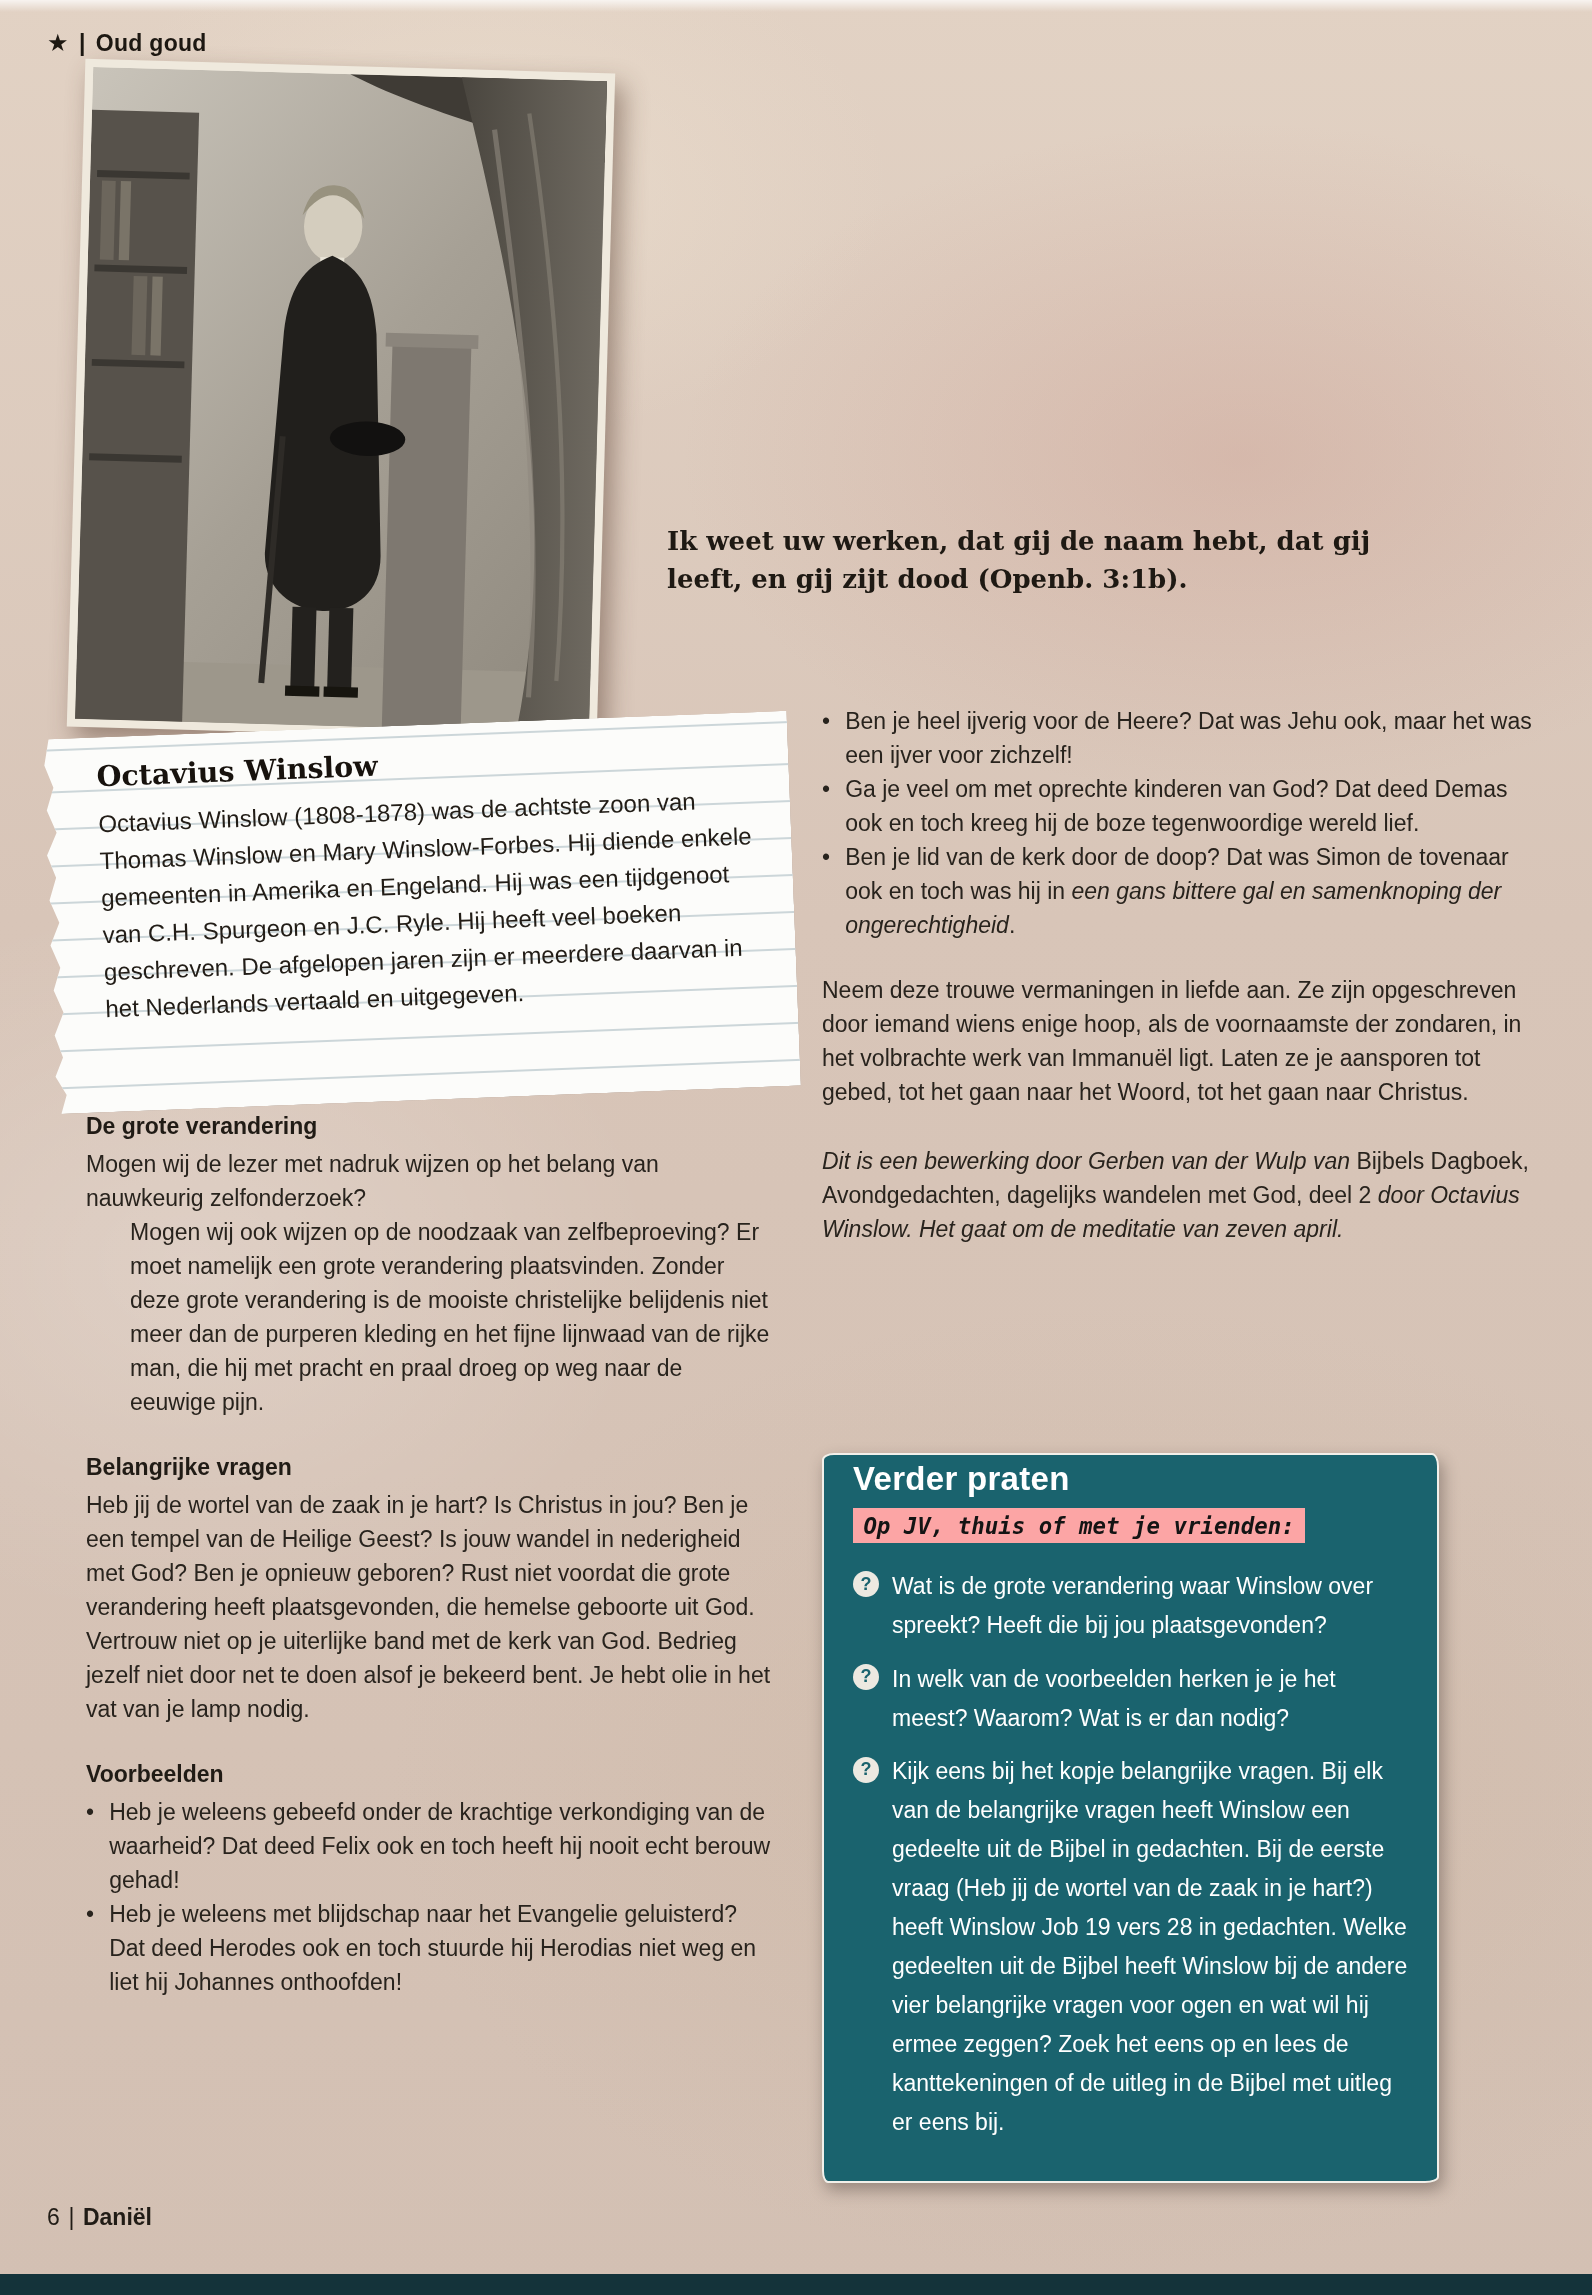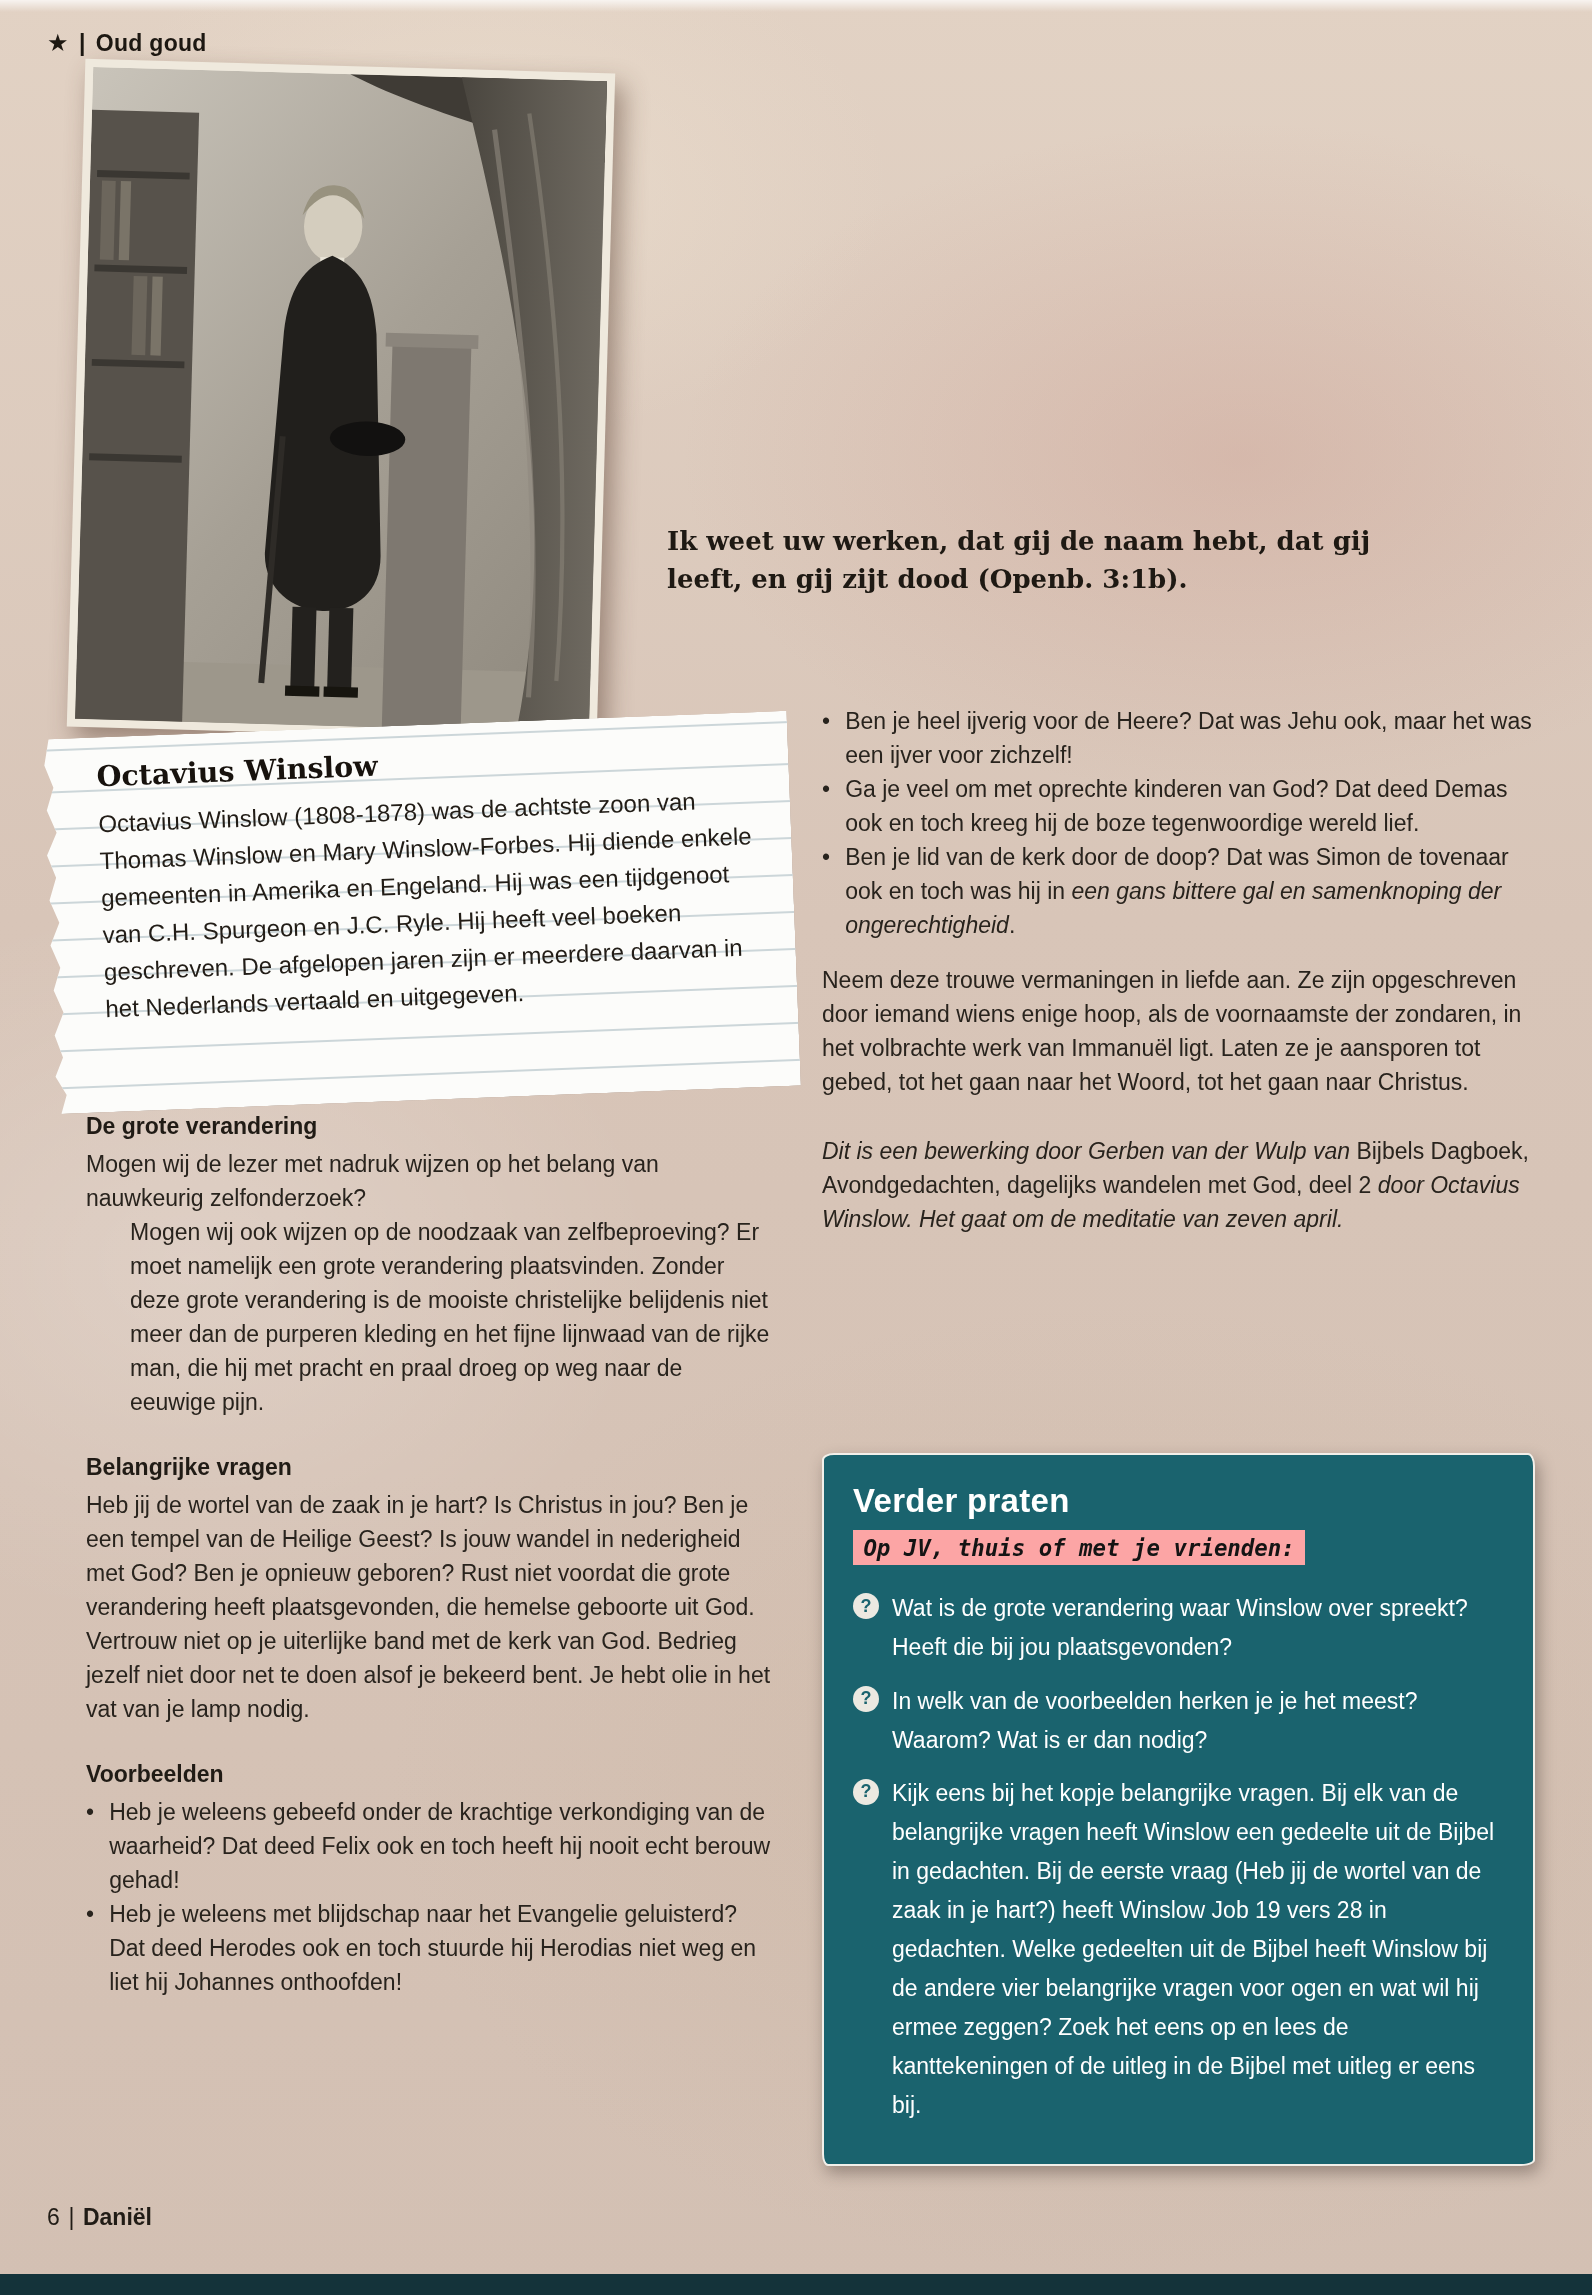--- a/index.html
+++ b/index.html
@@ -75,7 +75,7 @@
   .sec-h:first-child { margin-top:0; }
   .para  { margin:0; font-size:23px; line-height:34px; color:#28231d; }
   .para + .para { margin-top:0;margin-left:44px; }
-  .mt    { margin-top:21px; }
+  .mt    { margin-top:31px; }
 
   .b-row { display:flex; gap:11.2px; font-size:23px; line-height:34px; color:#28231d; }
   .b-row .mk { flex:0 0 12px; }

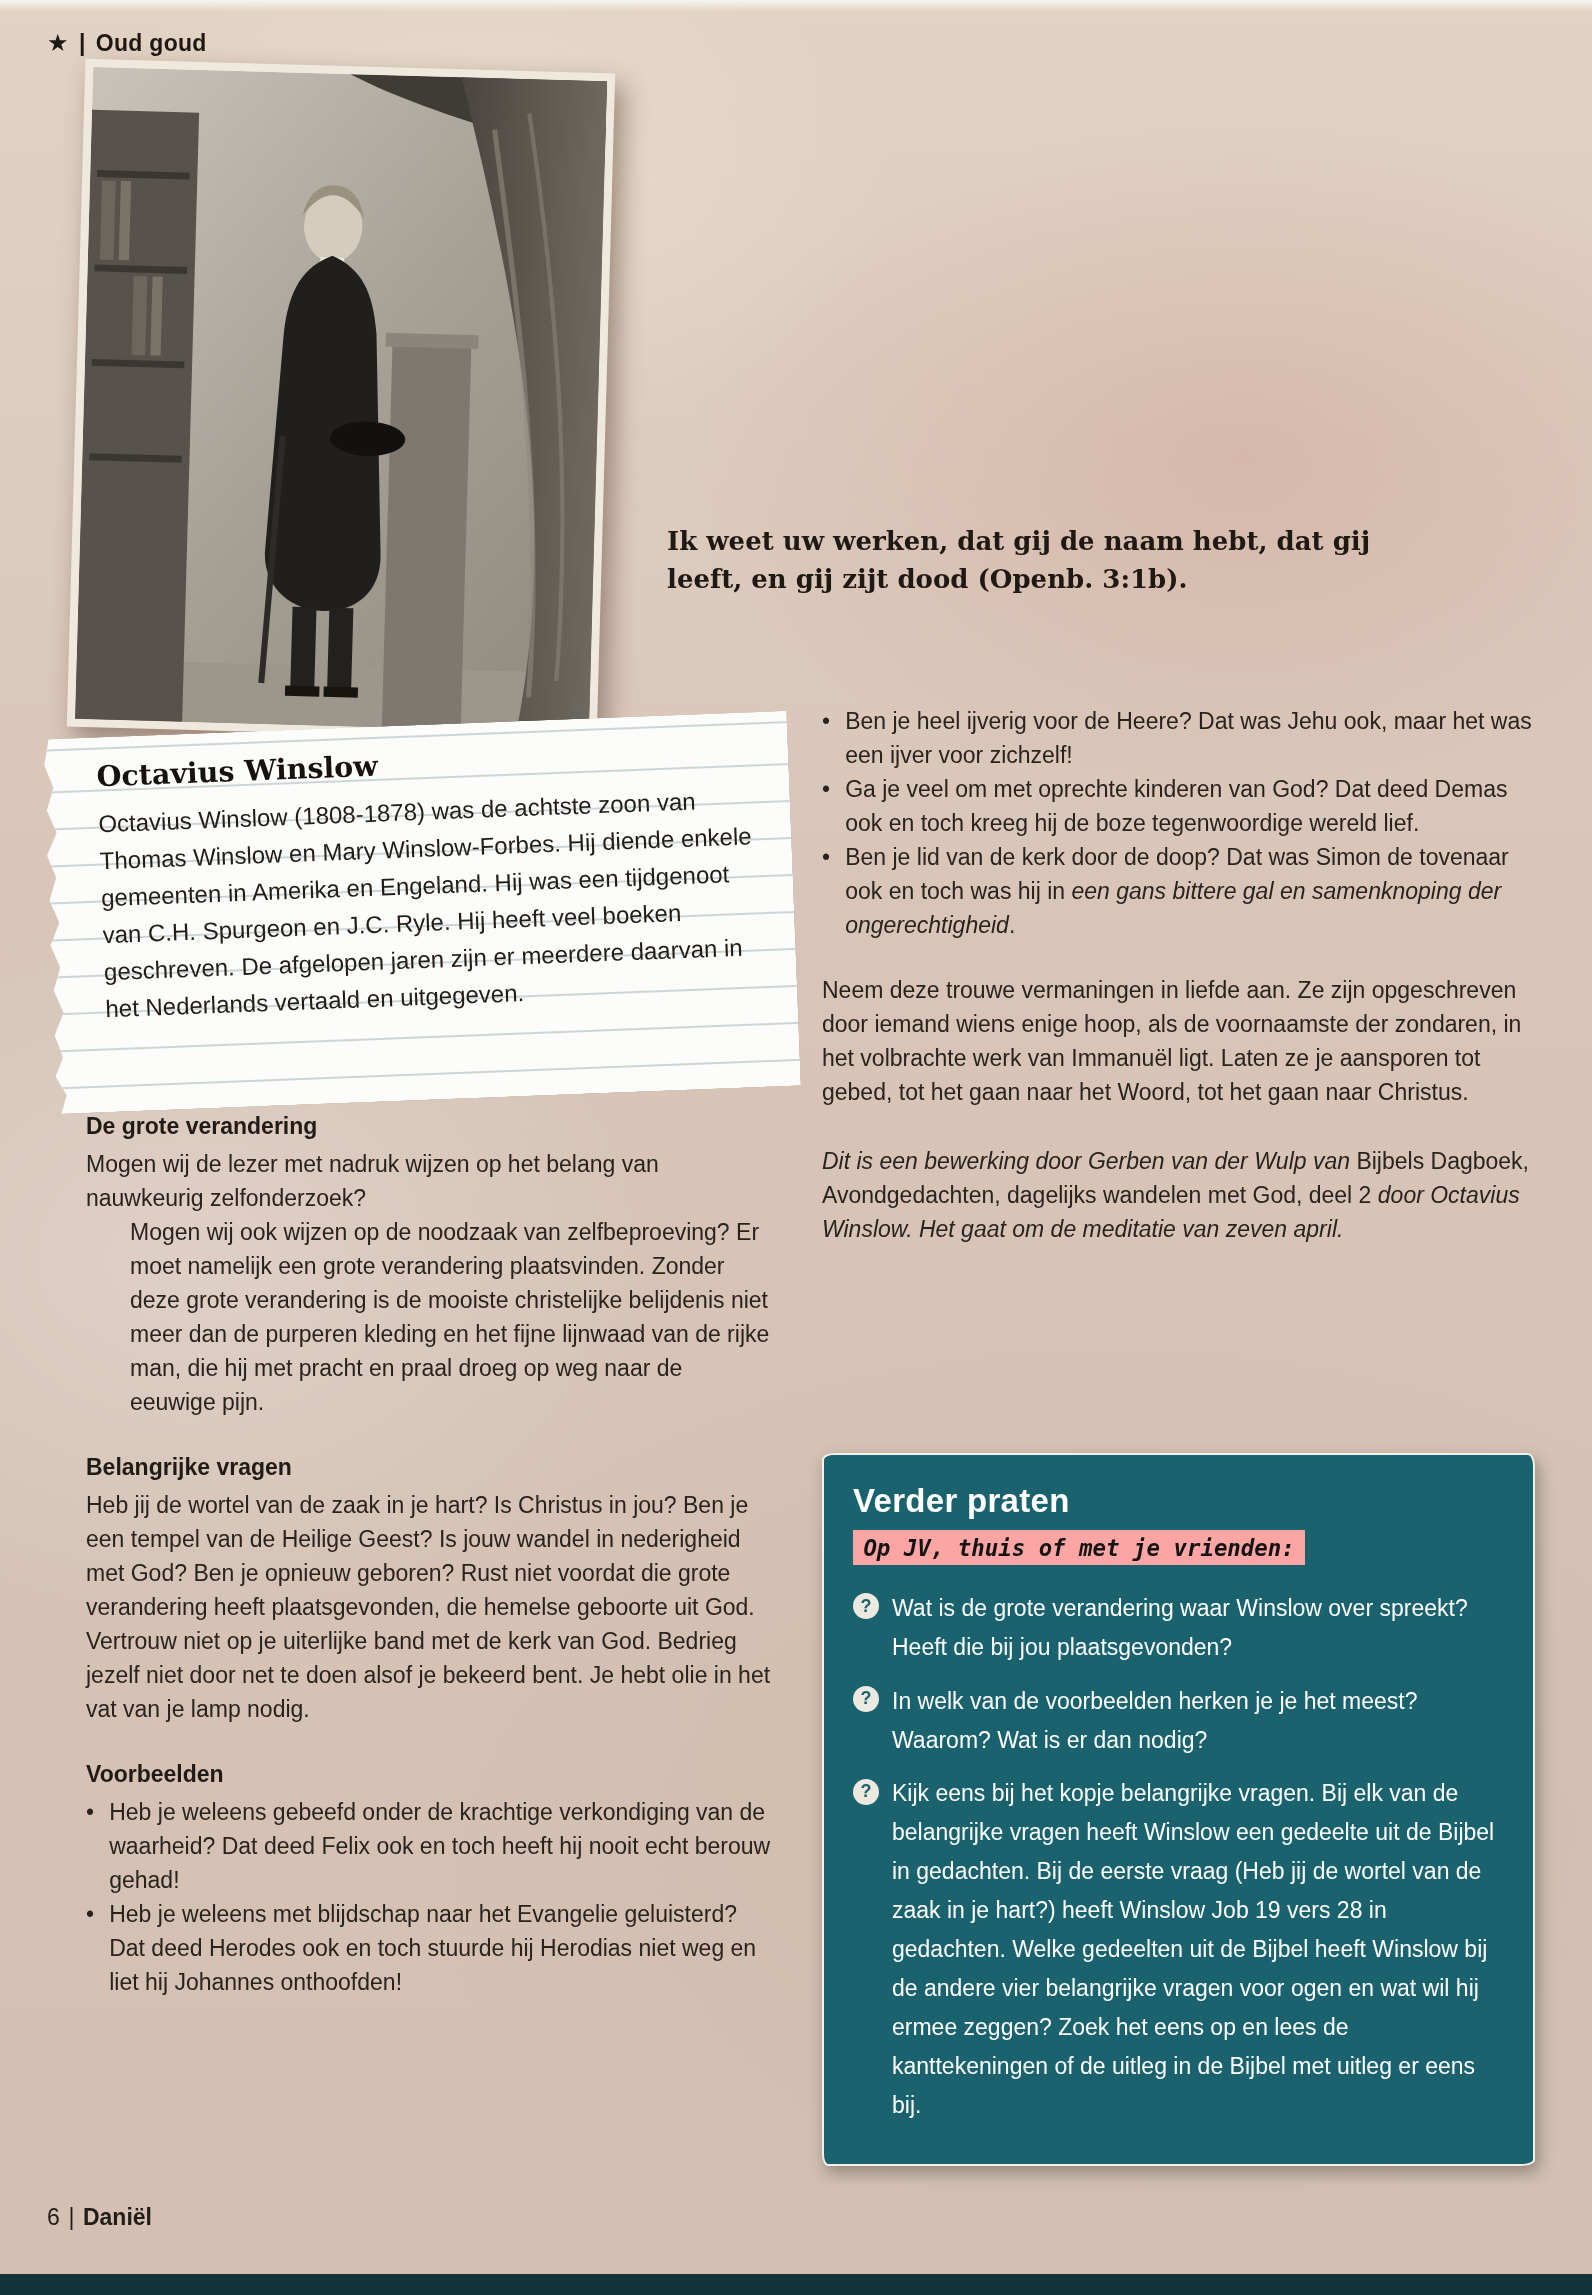--- a/index.html
+++ b/index.html
@@ -85,12 +85,12 @@
   .credit em { font-style:italic; }
 
   
-  .disc { position:absolute; left:822px; top:1453px; width:713px; min-height:683px;
+  .disc { position:absolute; left:822px; top:1453px; width:617px; min-height:683px;
           background:#1a636e;
           border:2.6px solid #f2f0ea;
           border-radius:12px 7px 14px 6px / 7px 13px 6px 12px;
           box-shadow:3.5px 7px 15.5px rgba(40,30,25,.35);
-          padding:27px 28px 24px 29px; }
+          padding:5px 28px 24px 29px; }
   .disc h2 { margin:0 0 10.4px 0; font-size:33px; font-weight:700; color:#ffffff; letter-spacing:0.3px; }
   .disc .sub { display:inline-block; background:#fca5a5; color:#141414;
                font-family:"DejaVu Sans Mono", monospace; font-weight:700;

